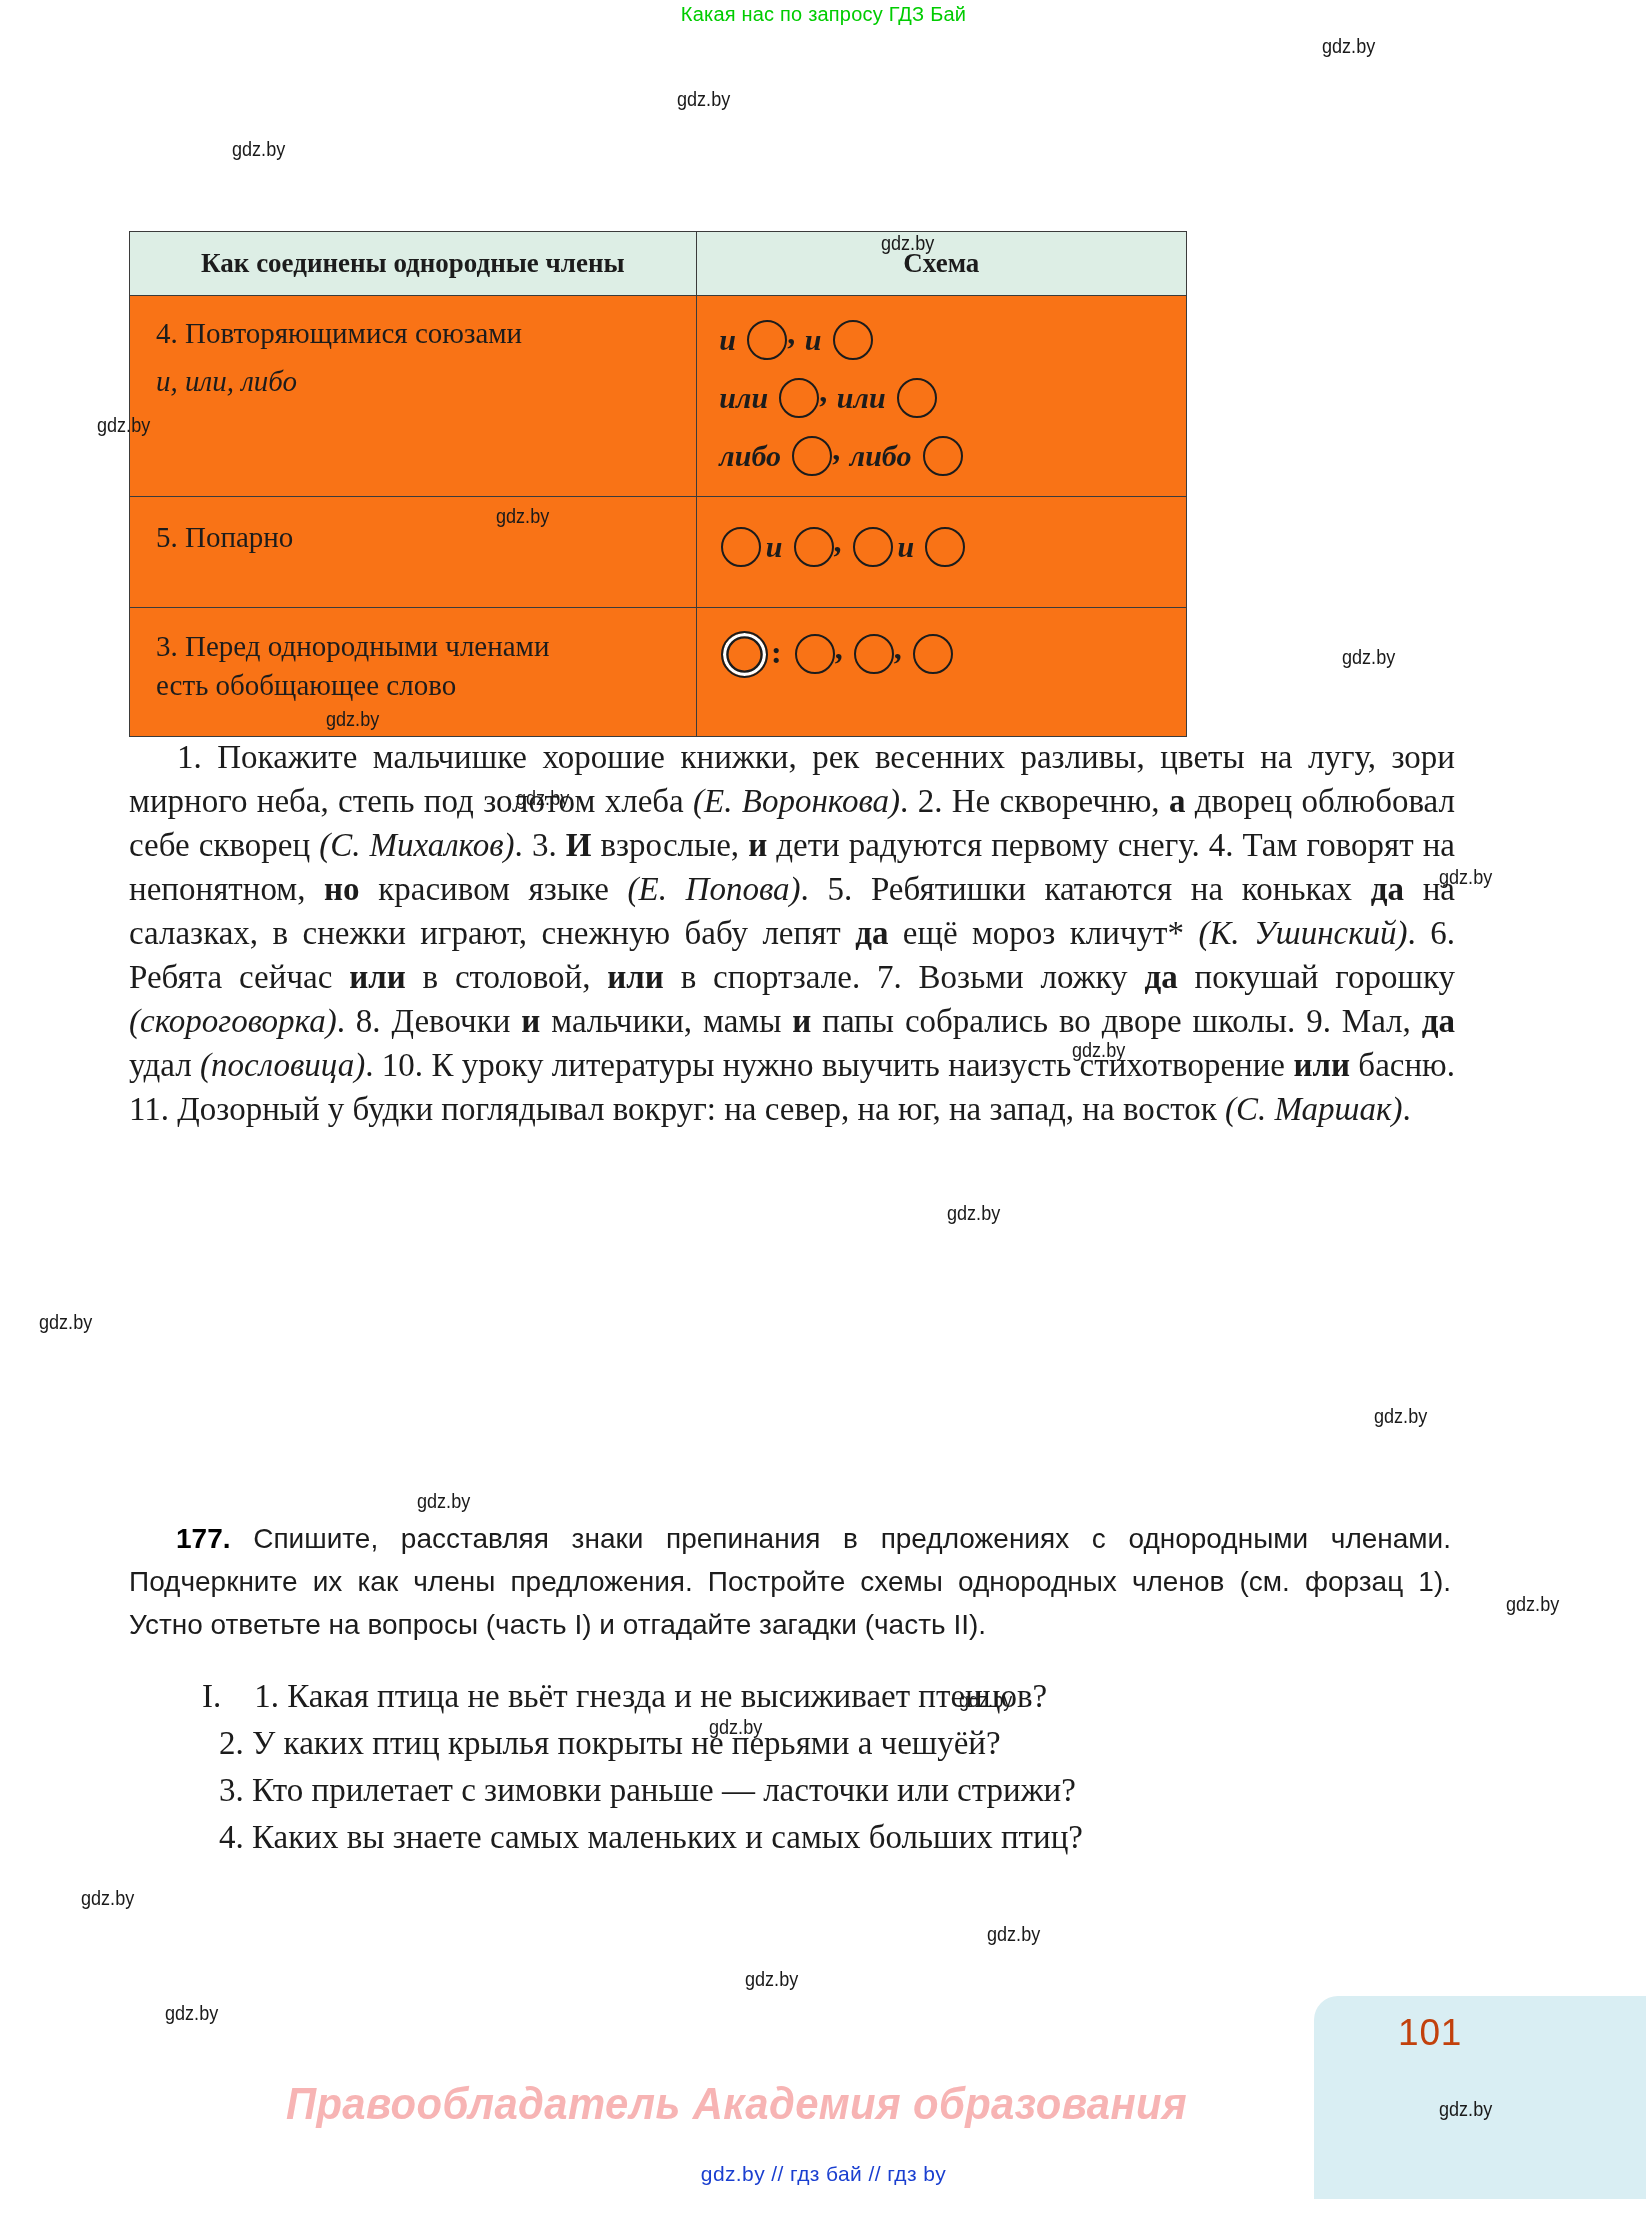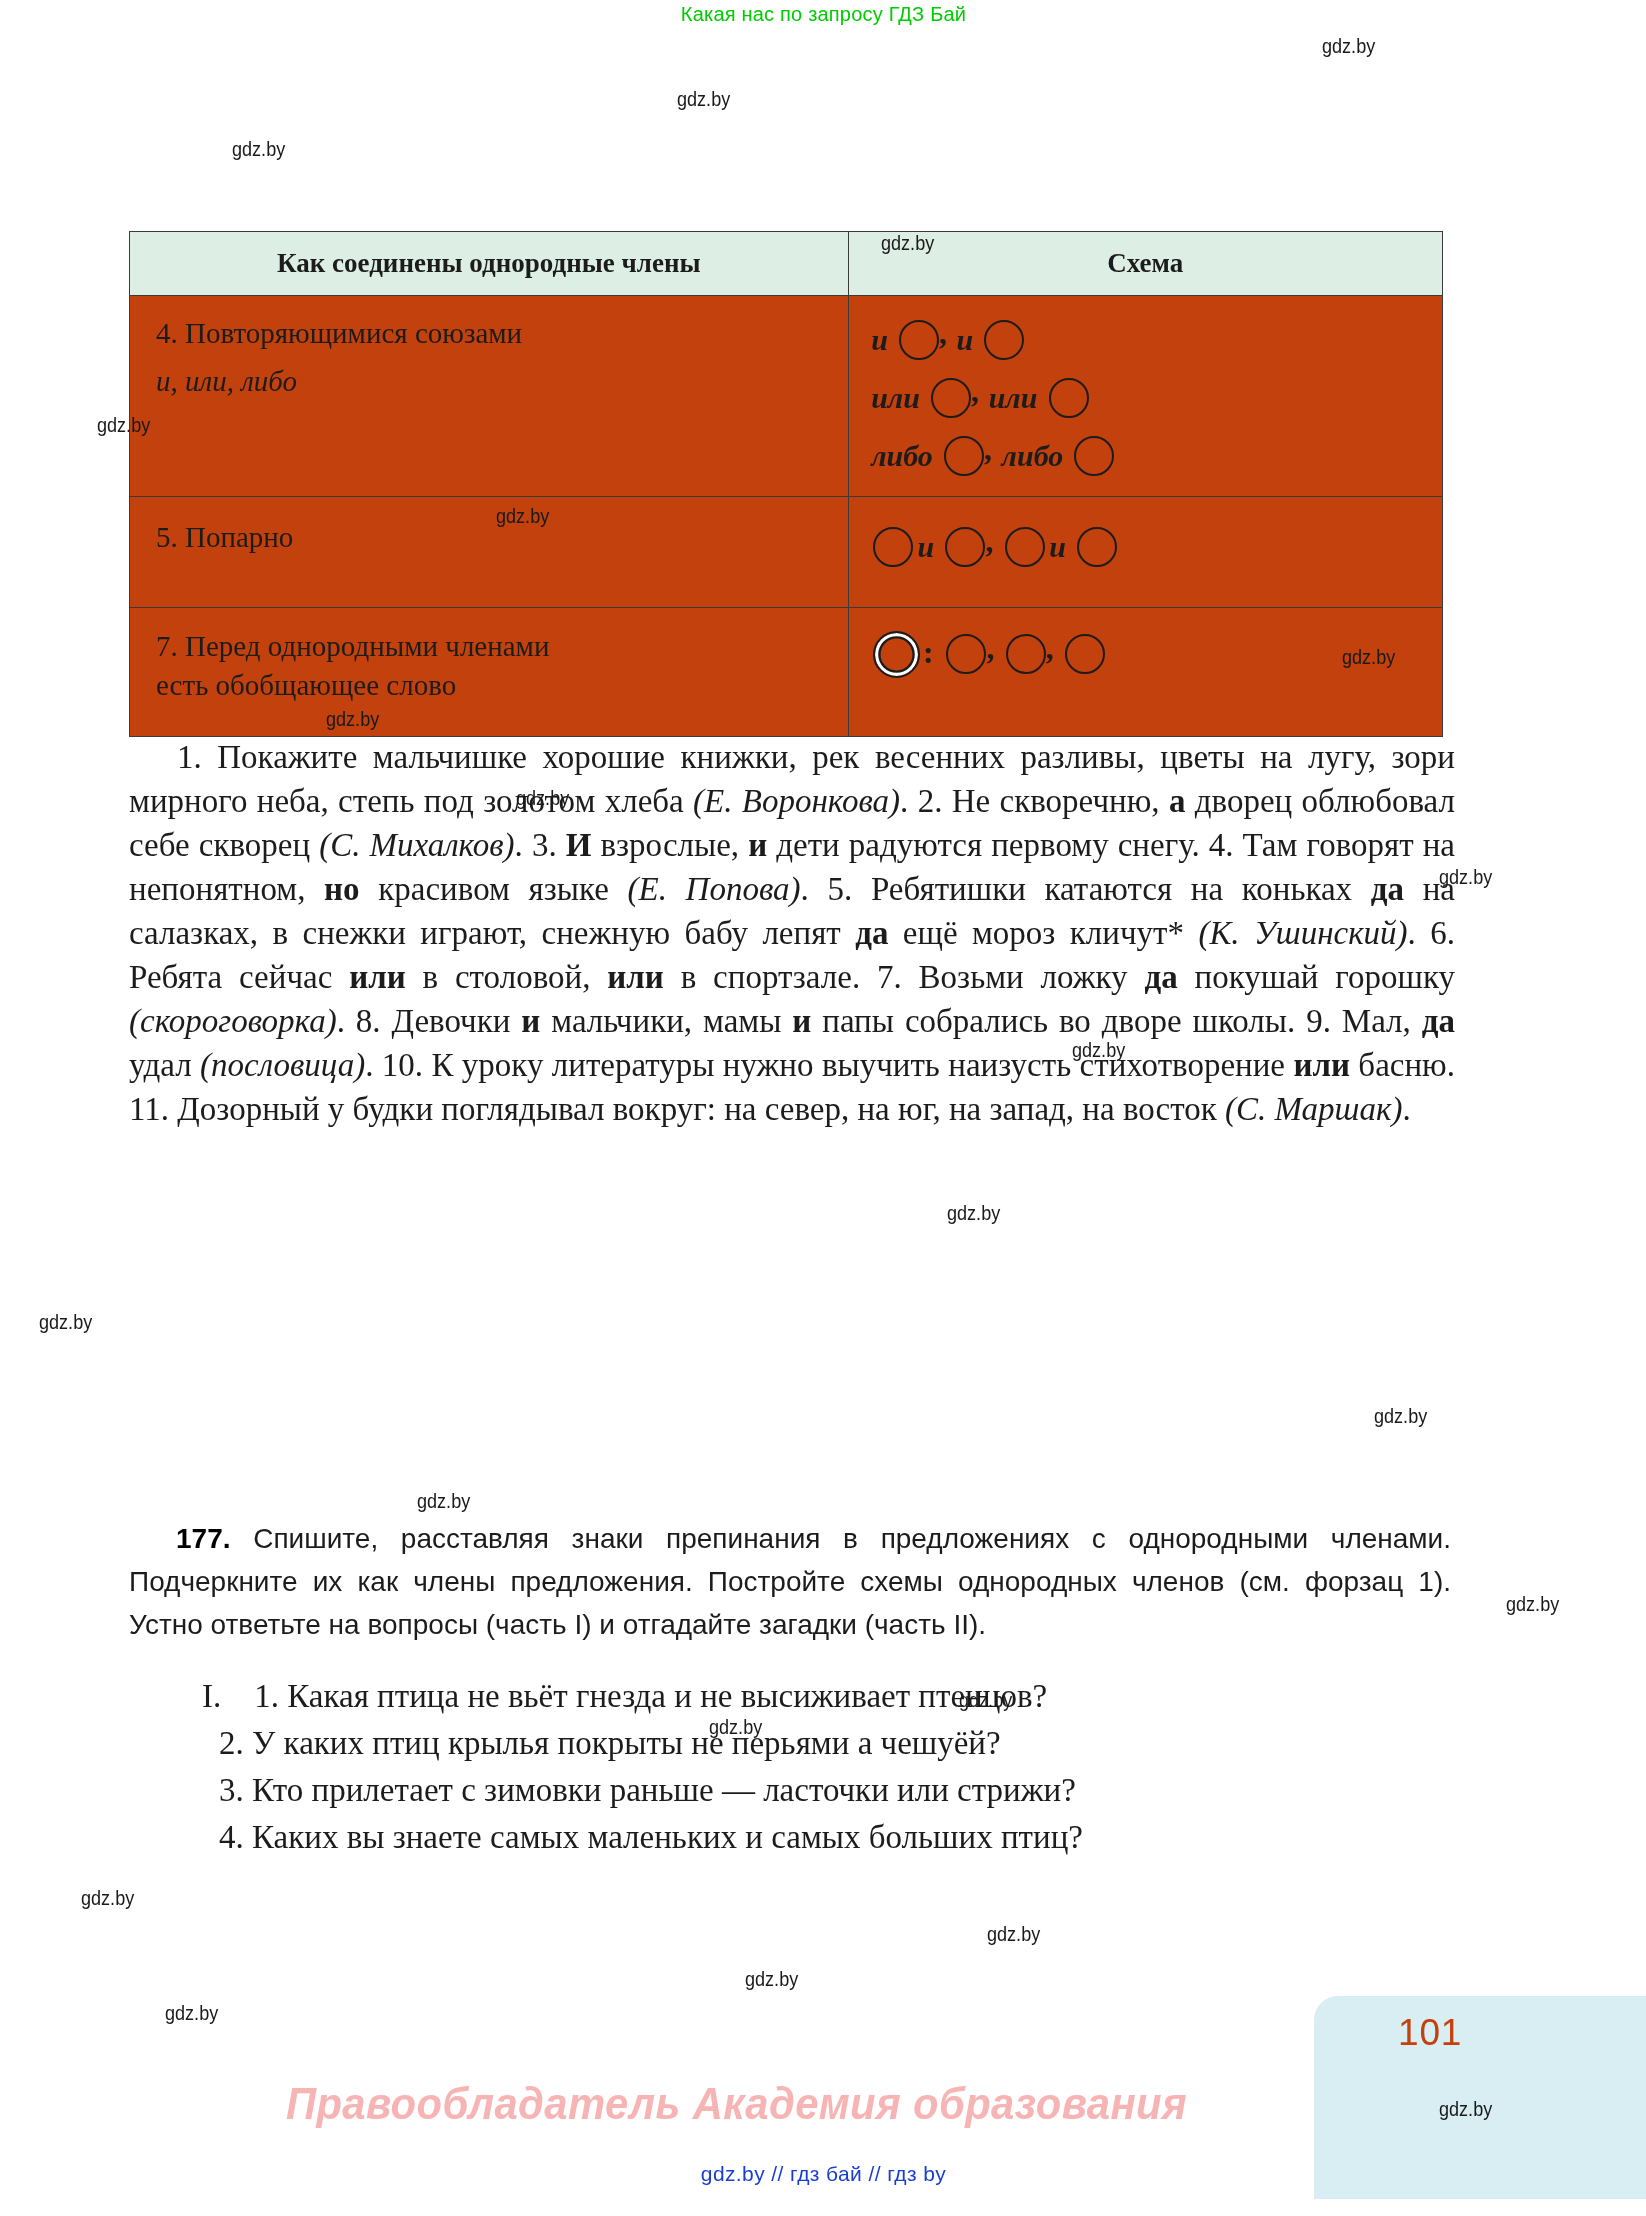--- a/index.html
+++ b/index.html
@@ -57,9 +57,9 @@
 
   
   .tbl{
-    position:absolute;left:129px;top:231px;width:1314px;
+    position:absolute;left:129px;top:231px;width:1058px;
     border:1.6px solid #3b3b3b;border-collapse:collapse;
-    background:#c2410c;
+    background:#f97316;
   }
   .tbl td,.tbl th{border:1.6px solid #3b3b3b;vertical-align:top;padding:0;}
   .thead td{background:#ddeee5;height:63px;text-align:center;vertical-align:middle;}

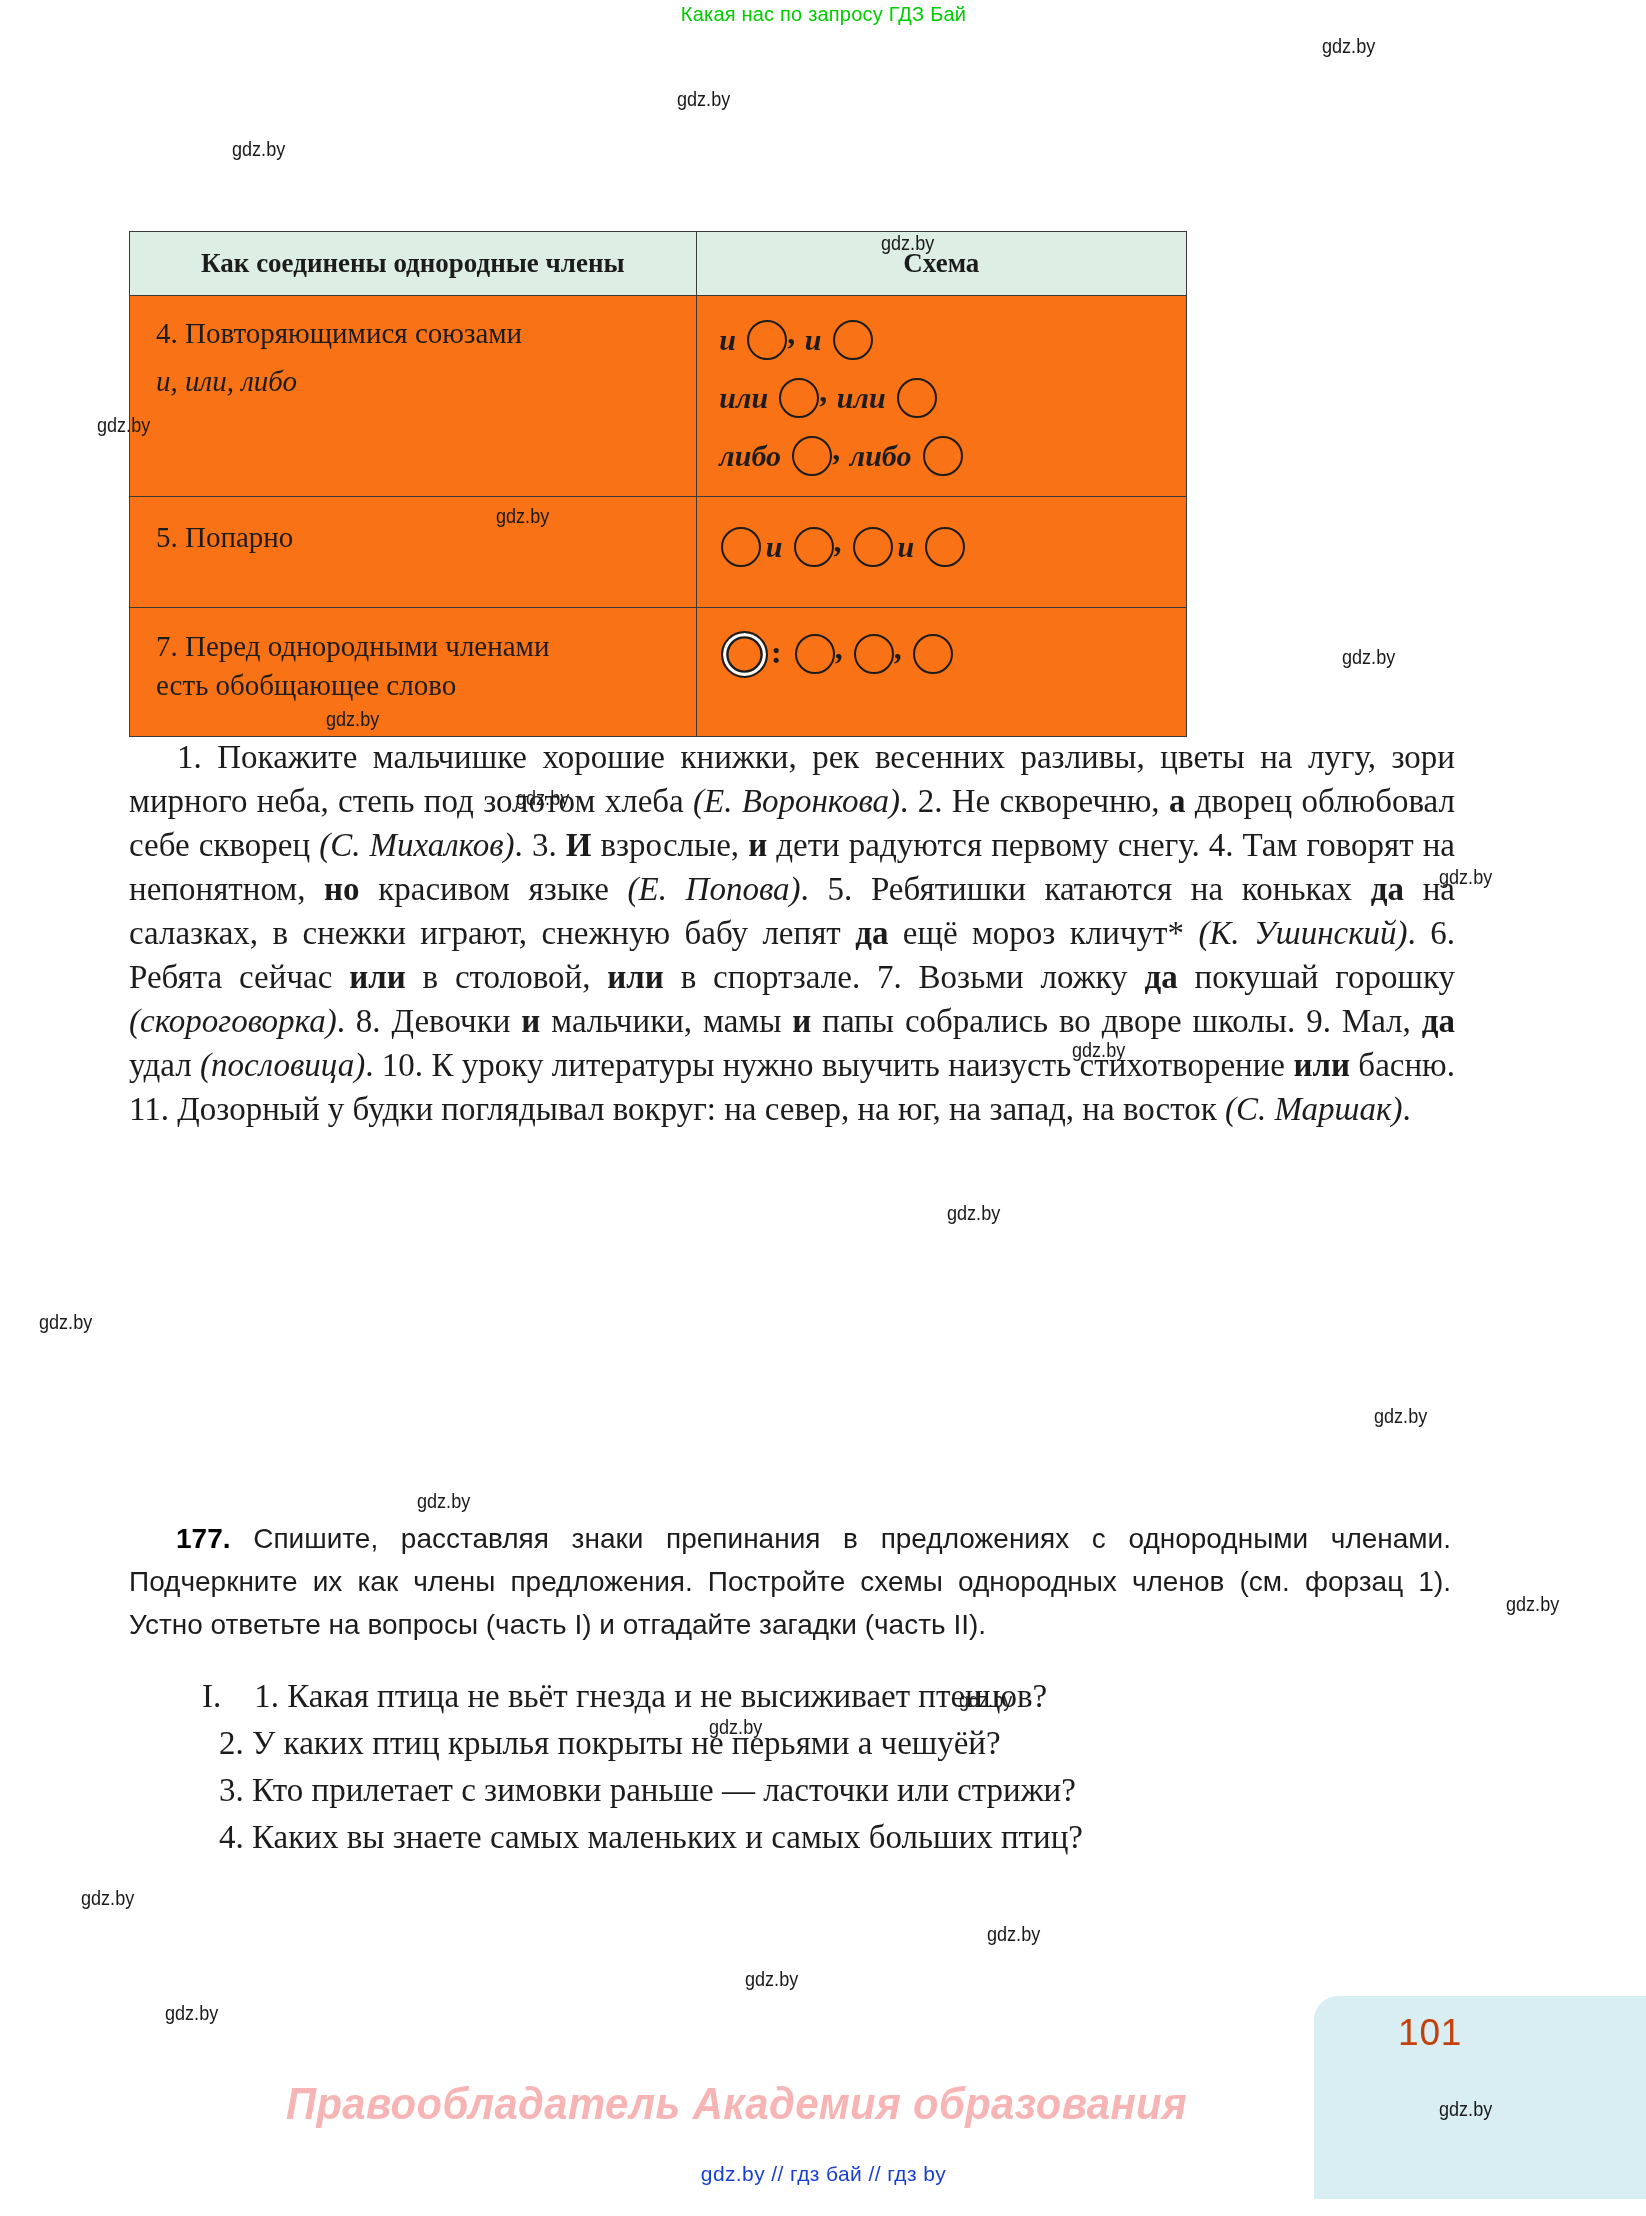--- a/index.html
+++ b/index.html
@@ -207,7 +207,7 @@
     <tr>
       <td class="c-left">
         <div class="cell-pad" style="padding-top:19.3px;padding-bottom:32px">
-          <div class="rowtitle">7. Перед однородными членами
+          <div class="rowtitle">3. Перед однородными членами
 есть обобщающее слово</div>
         </div>
       </td>

